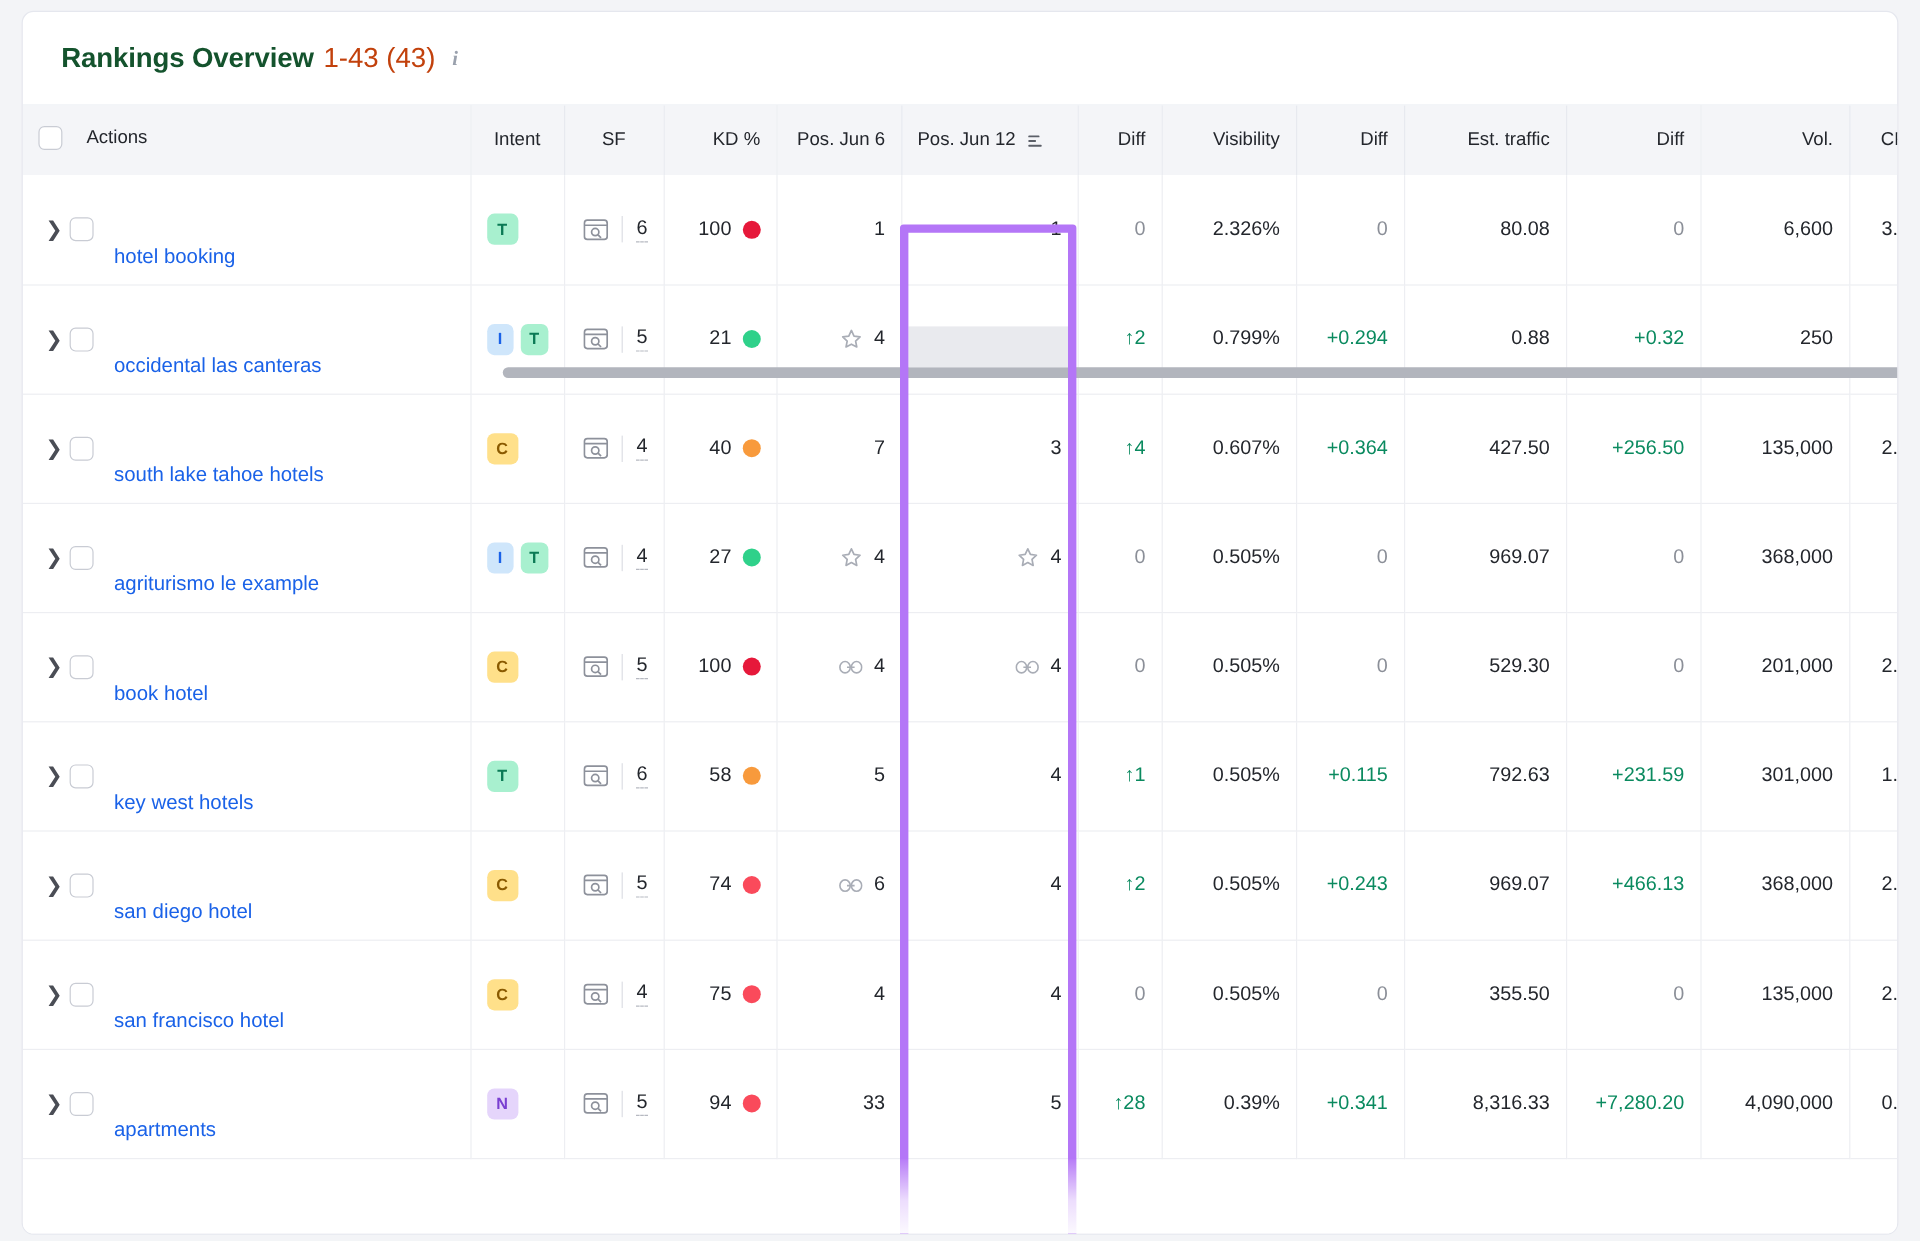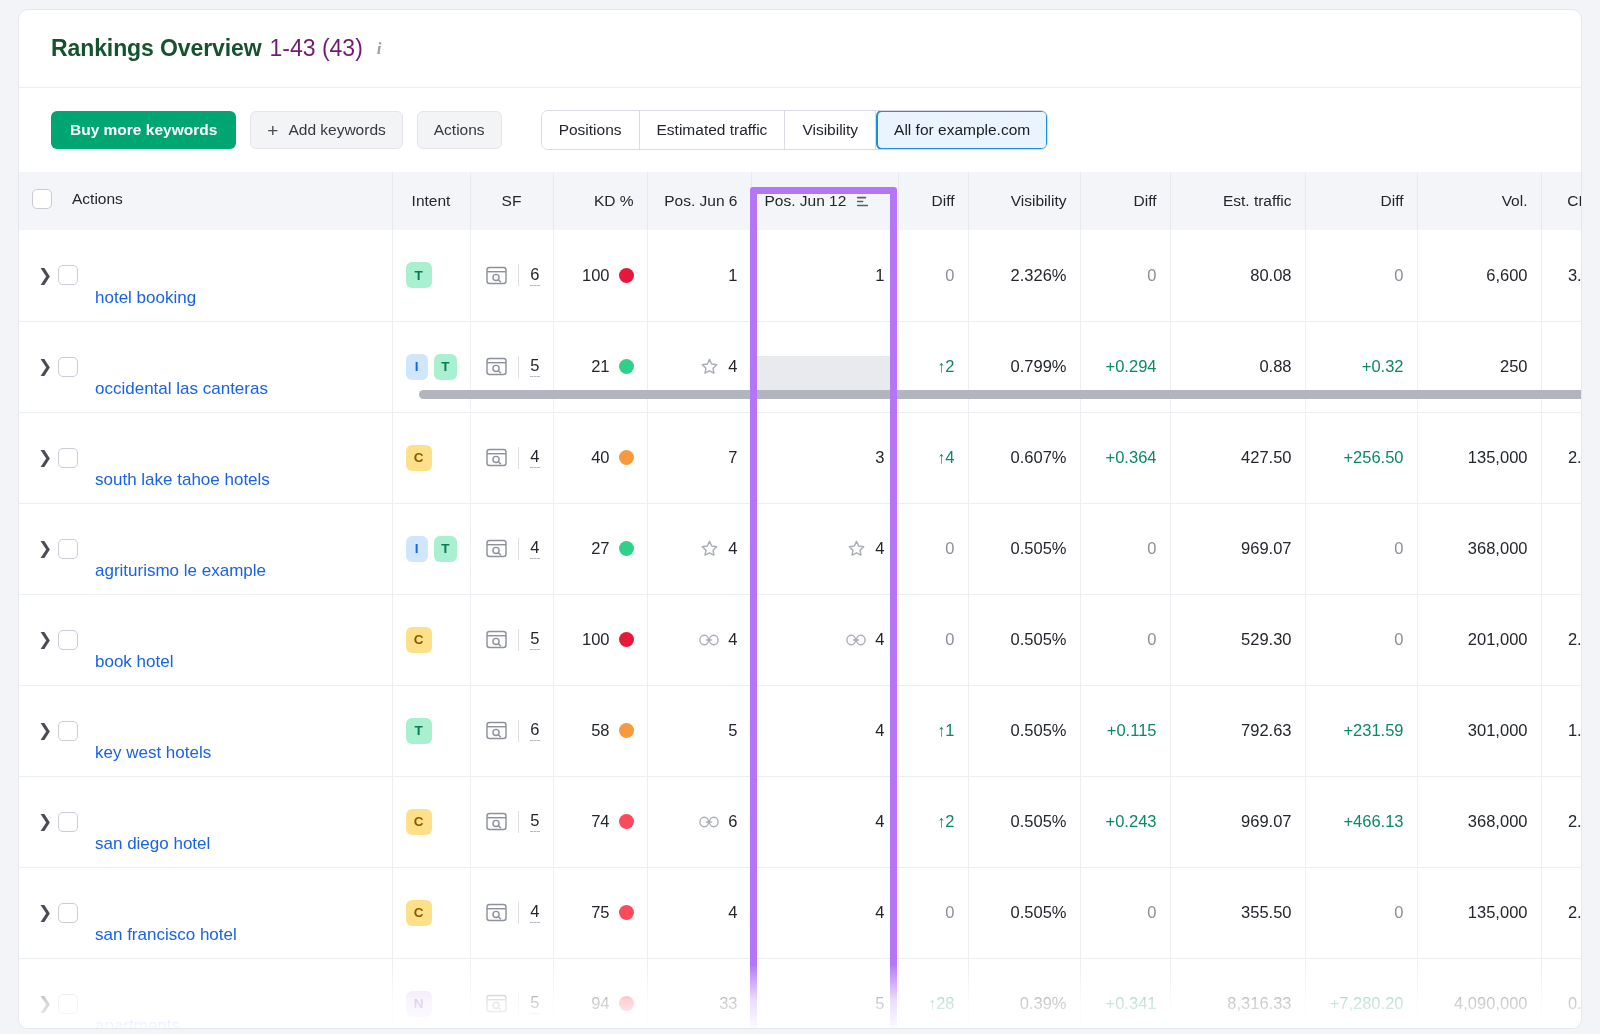--- a/index.html
+++ b/index.html
@@ -31,7 +31,7 @@
     letter-spacing: -0.1px;
   }
   .title-range {
-    font-size: 23px; color: #701a75; margin-left: 8px; font-weight: normal;
+    font-size: 23px; color: #c2410c; margin-left: 8px; font-weight: normal;
   }
   .info-i {
     margin-left: 14px; font-size: 17px; color: #9aa1ad;

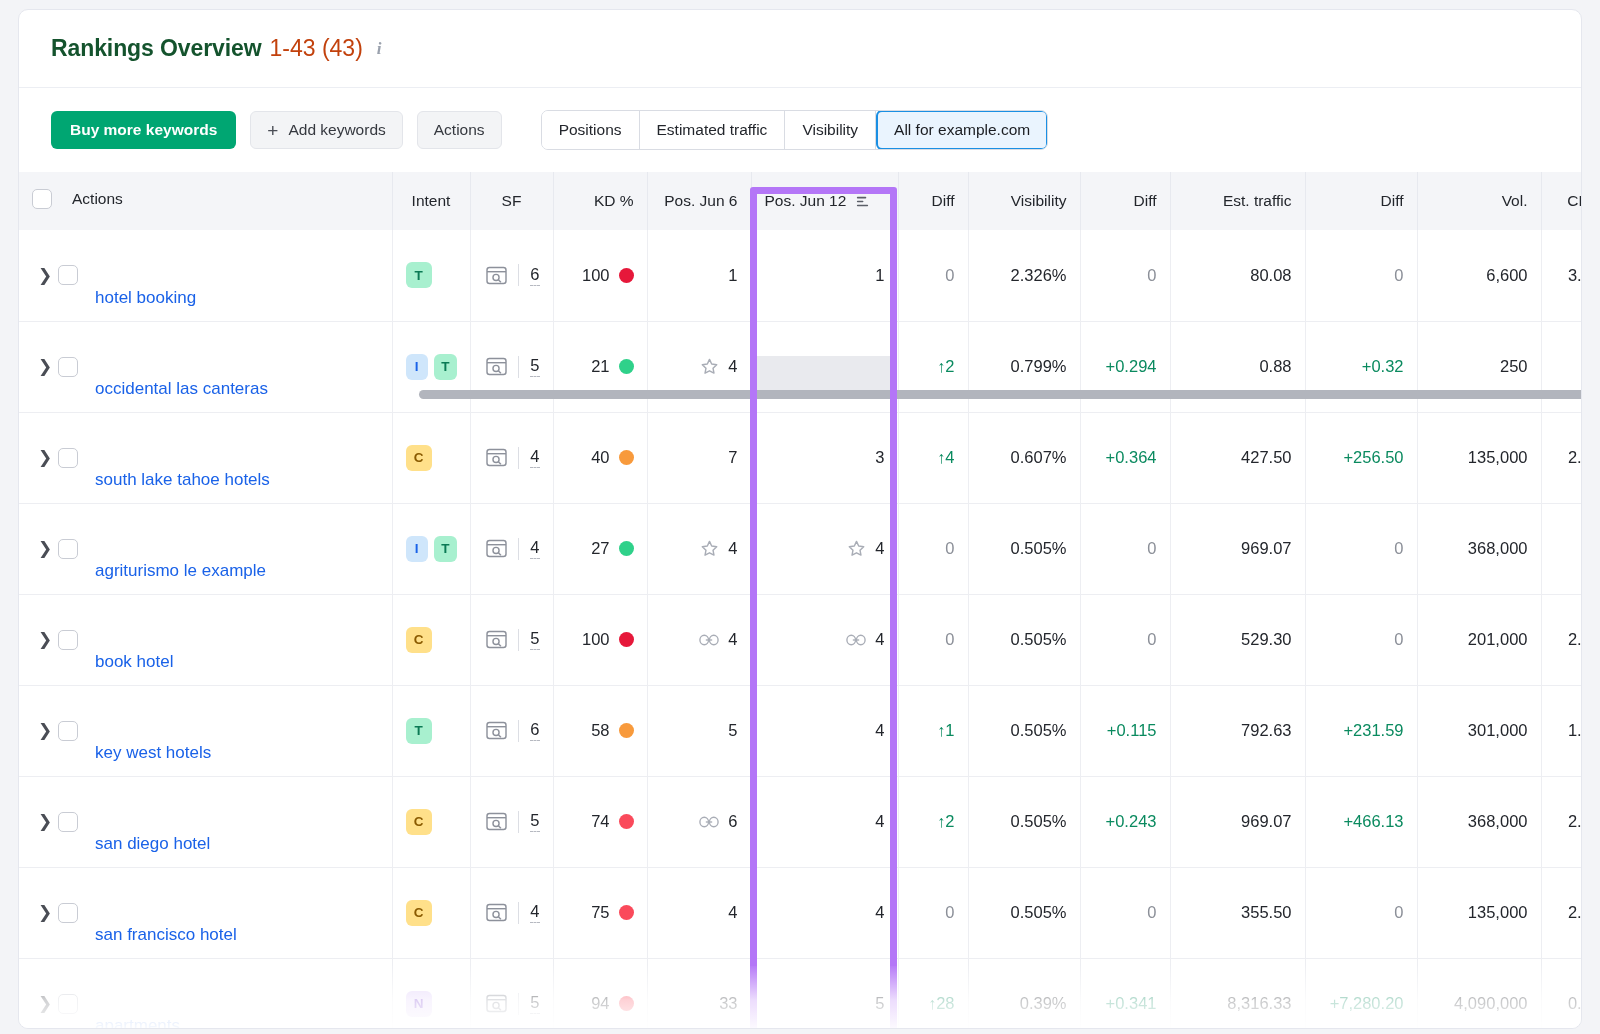--- a/index.html
+++ b/index.html
@@ -175,21 +175,6 @@
     <span class="info-i">i</span>
   </div>
 
-  <div class="toolbar">
-    <div class="btn btn-primary">Buy more keywords</div>
-    <div class="btn btn-sec">
-      <span class="plus">+</span>
-      <span>Add keywords</span>
-    </div>
-    <div class="btn btn-sec">Actions</div>
-
-    <div class="seg">
-      <div class="seg-item">Positions</div>
-      <div class="seg-item">Estimated traffic</div>
-      <div class="seg-item">Visibility</div>
-      <div class="seg-item active">All for example.com</div>
-    </div>
-  </div>
 
   <div class="tbl-wrap">
     <table class="tbl">

